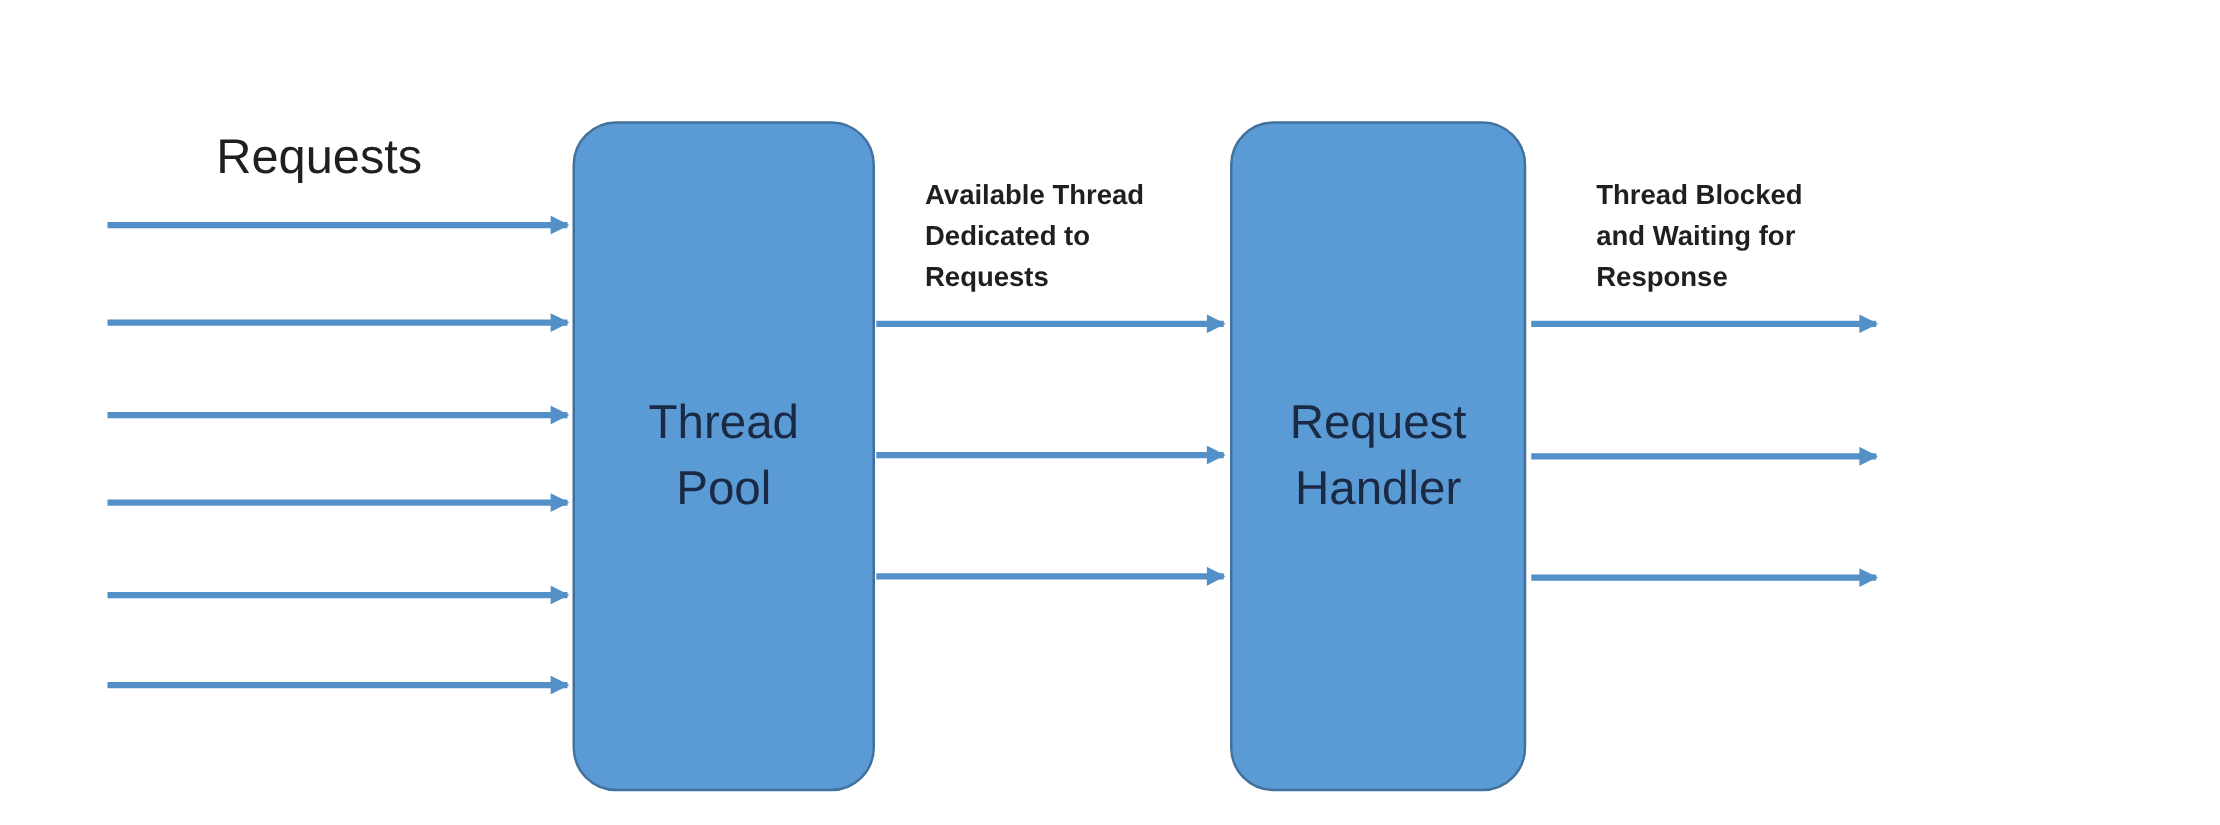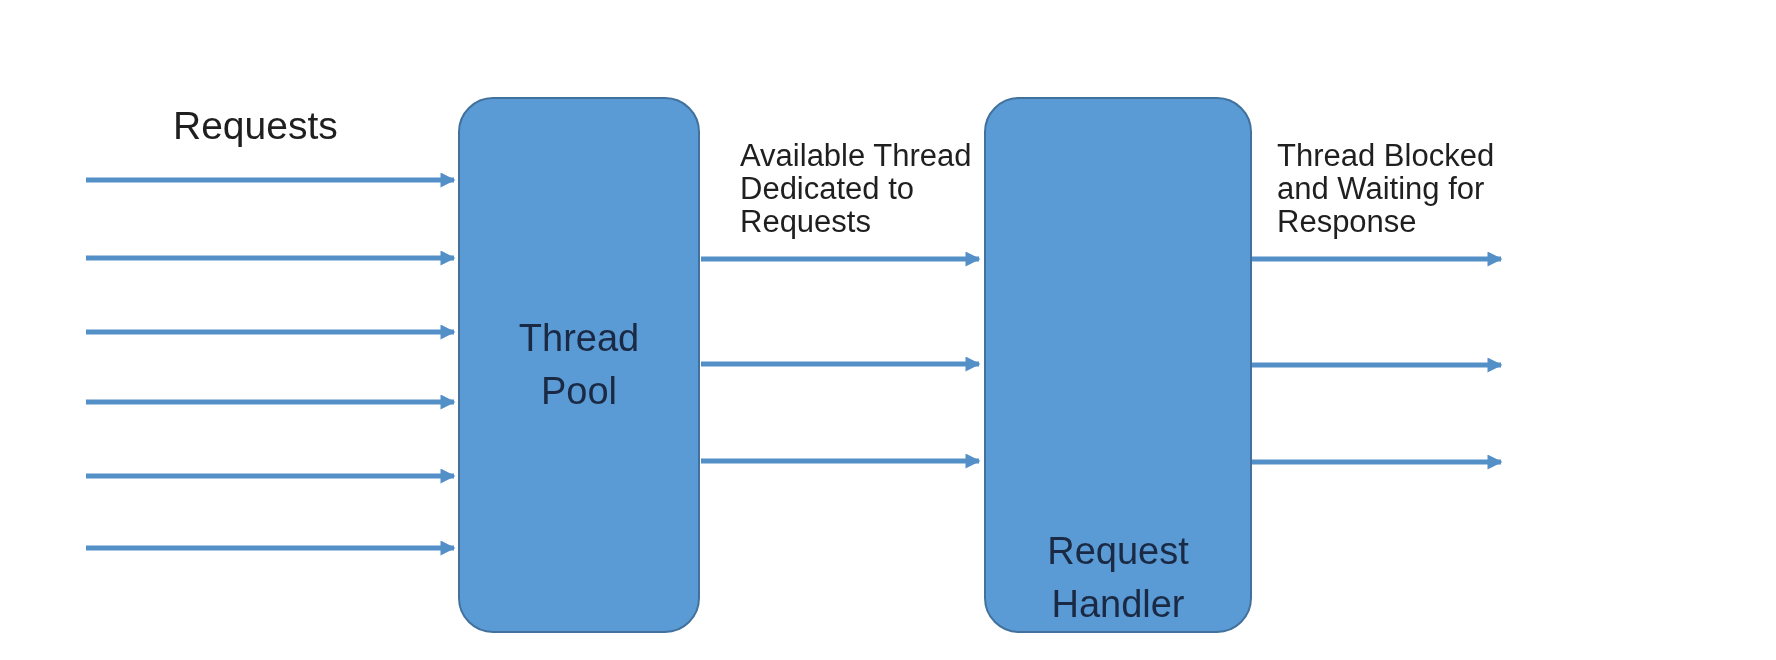--- a/index.html
+++ b/index.html
@@ -58,8 +58,8 @@
   .flow-label {
     position: absolute;
     top: 139px;
-    font-weight: normal;
-    font-size: 31px;
+    font-weight: bold;
+    font-size: 22px;
     line-height: 33px;
     color: var(--label-text);
     white-space: pre-line;

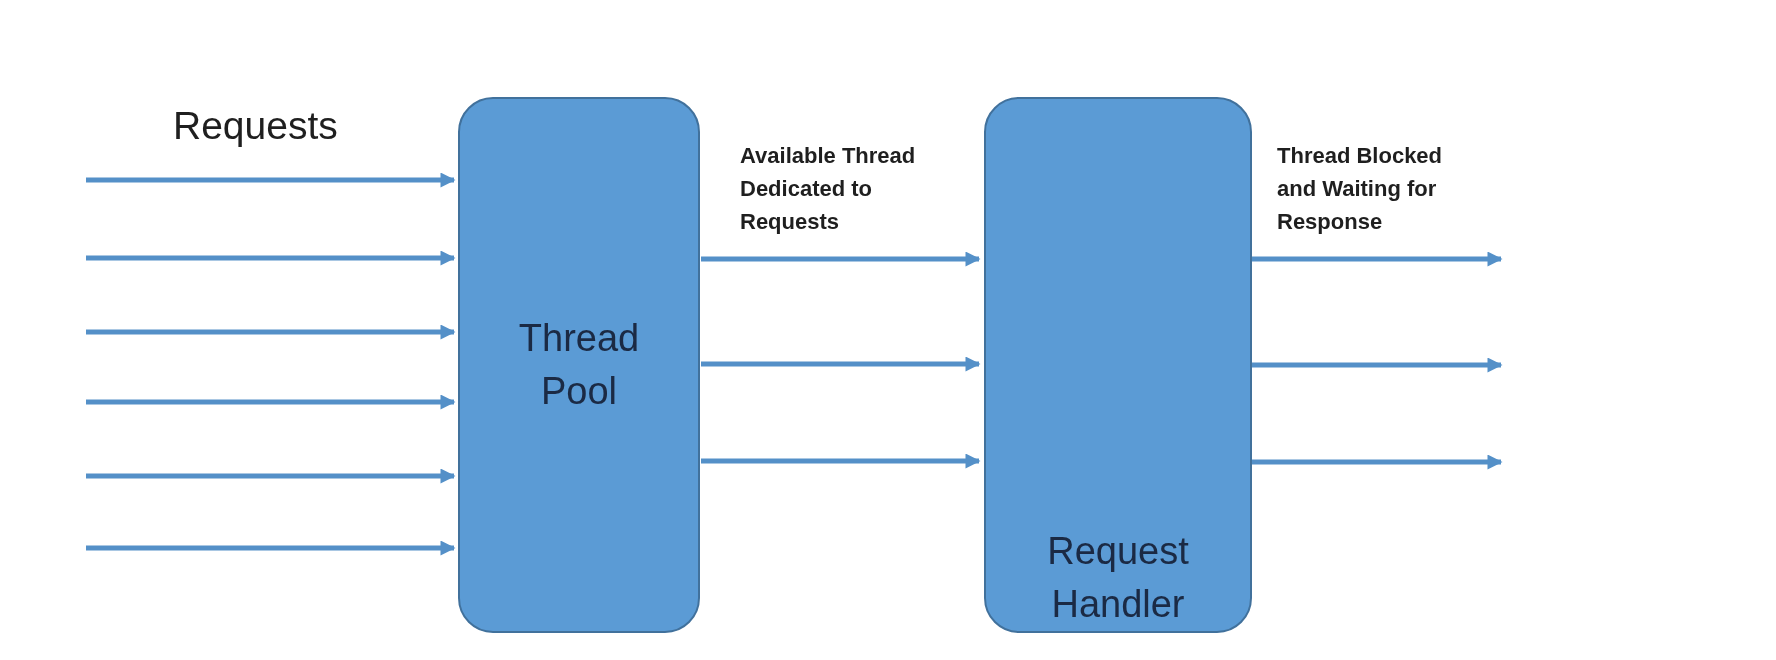--- a/index.html
+++ b/index.html
@@ -45,7 +45,7 @@
     white-space: pre-line;
   }
   .node-1 { left: 416px; width: 242px; justify-content: center; }
-  .node-2 { left: 942px; width: 268px; align-items: flex-end; }
+  .node-2 { left: 942px; width: 237px; }
   .node-3 { left: 1464px; width: 243px; }
   .requests-label {
     position: absolute;

